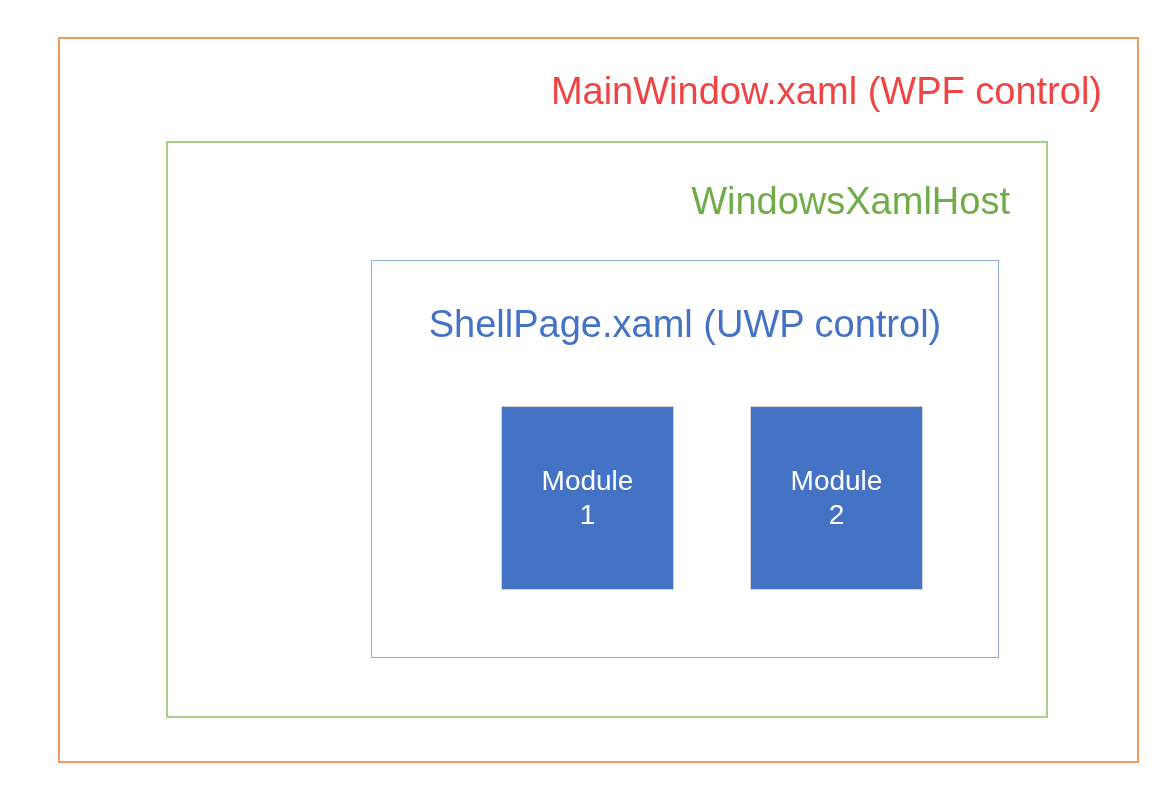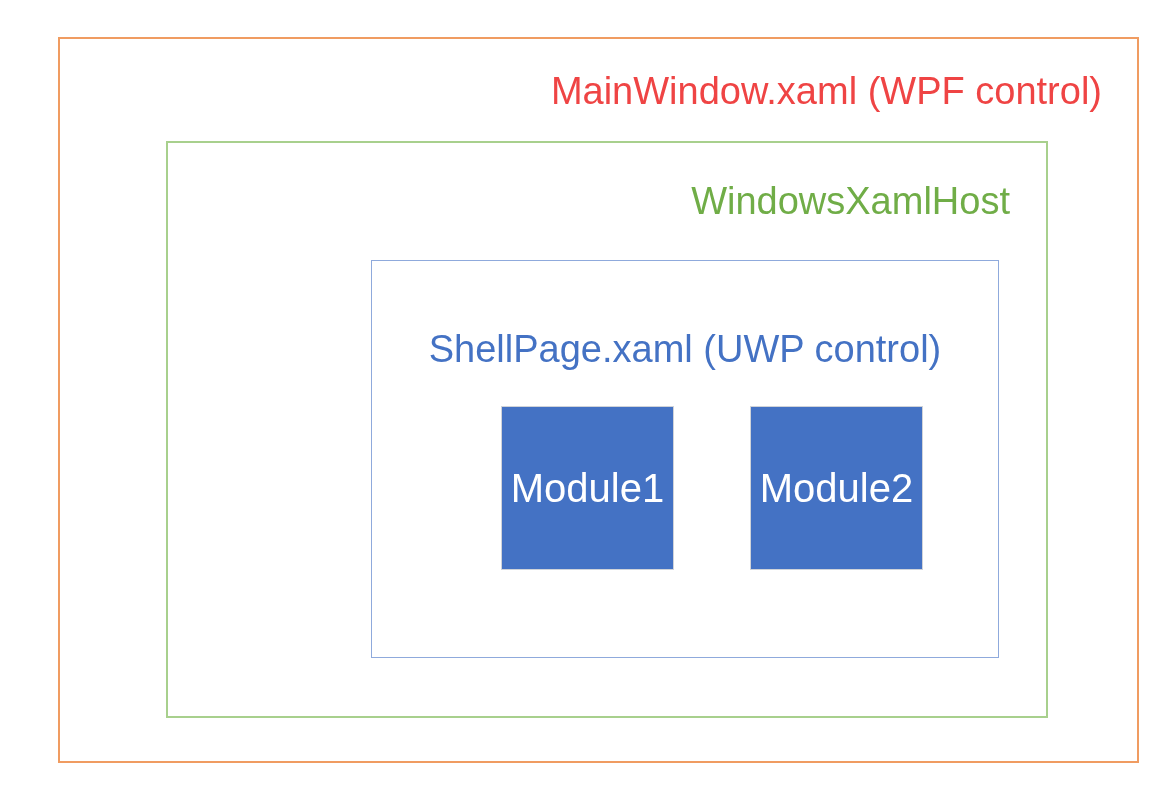--- a/index.html
+++ b/index.html
@@ -65,7 +65,6 @@
     width: 628px;
     text-align: center;
     color: #4472c4;
-    margin-top: 25px;
   }
   .module {
     position: absolute;

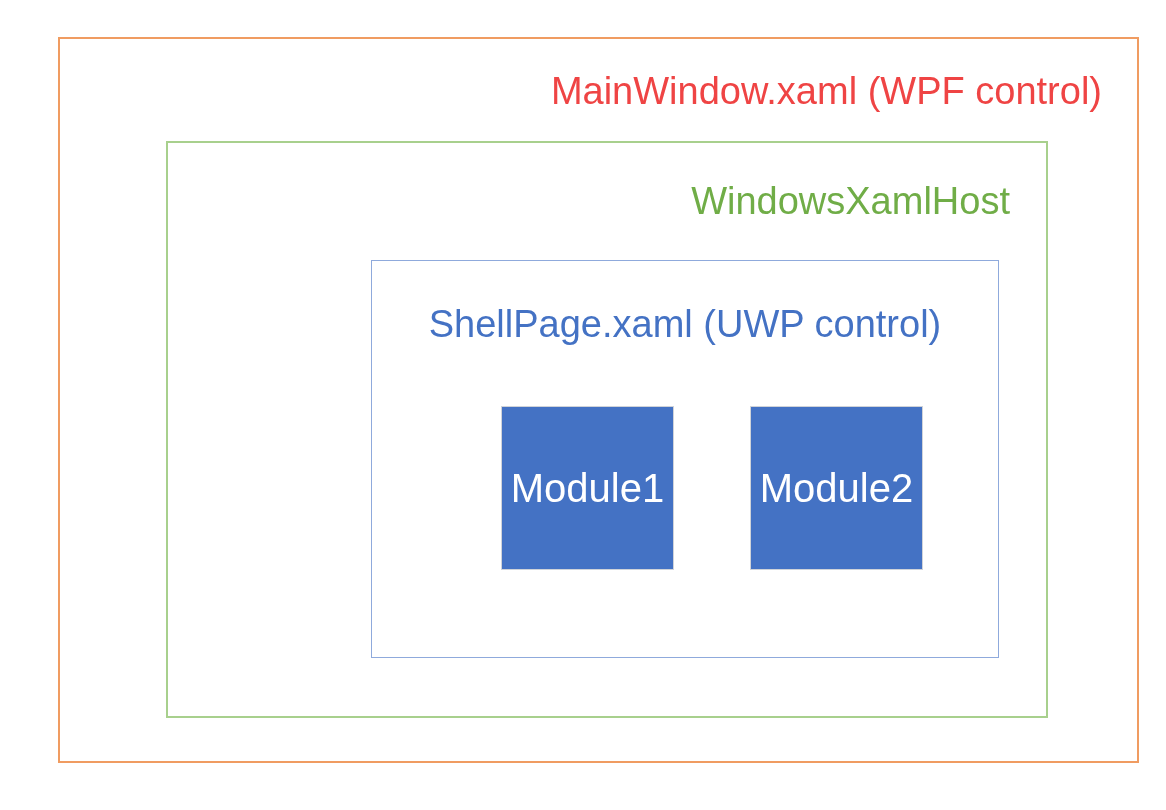--- a/index.html
+++ b/index.html
@@ -70,16 +70,16 @@
     position: absolute;
     top: 406px;
     width: 173px;
-    height: 164px;
+    height: 184px;
     background: #4472c4;
     border: 1.5px solid #d0d3d9;
     box-sizing: border-box;
     color: #ffffff;
     display: flex;
-    flex-direction: row;
+    flex-direction: column;
     align-items: center;
     justify-content: center;
-    font-size: 40px;
+    font-size: 28px;
     line-height: 1.22;
     text-align: center;
   }

